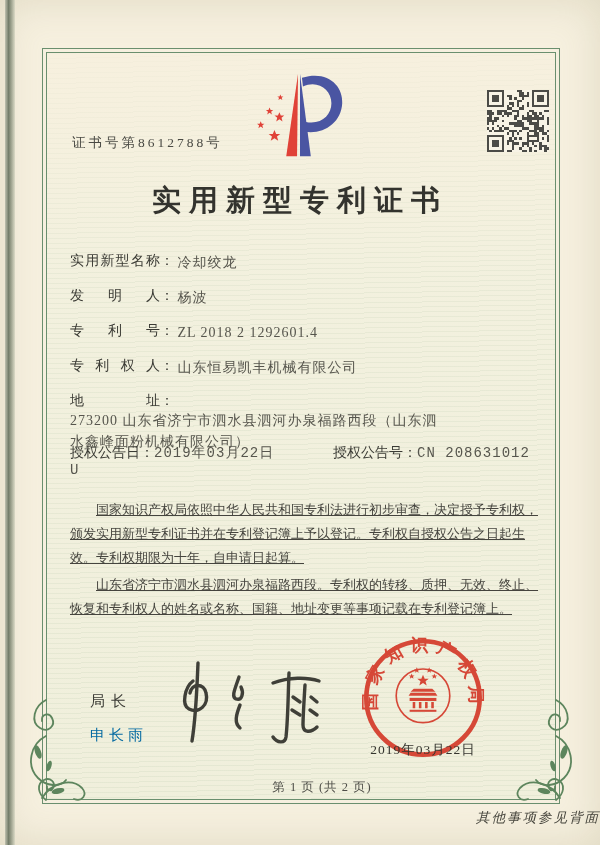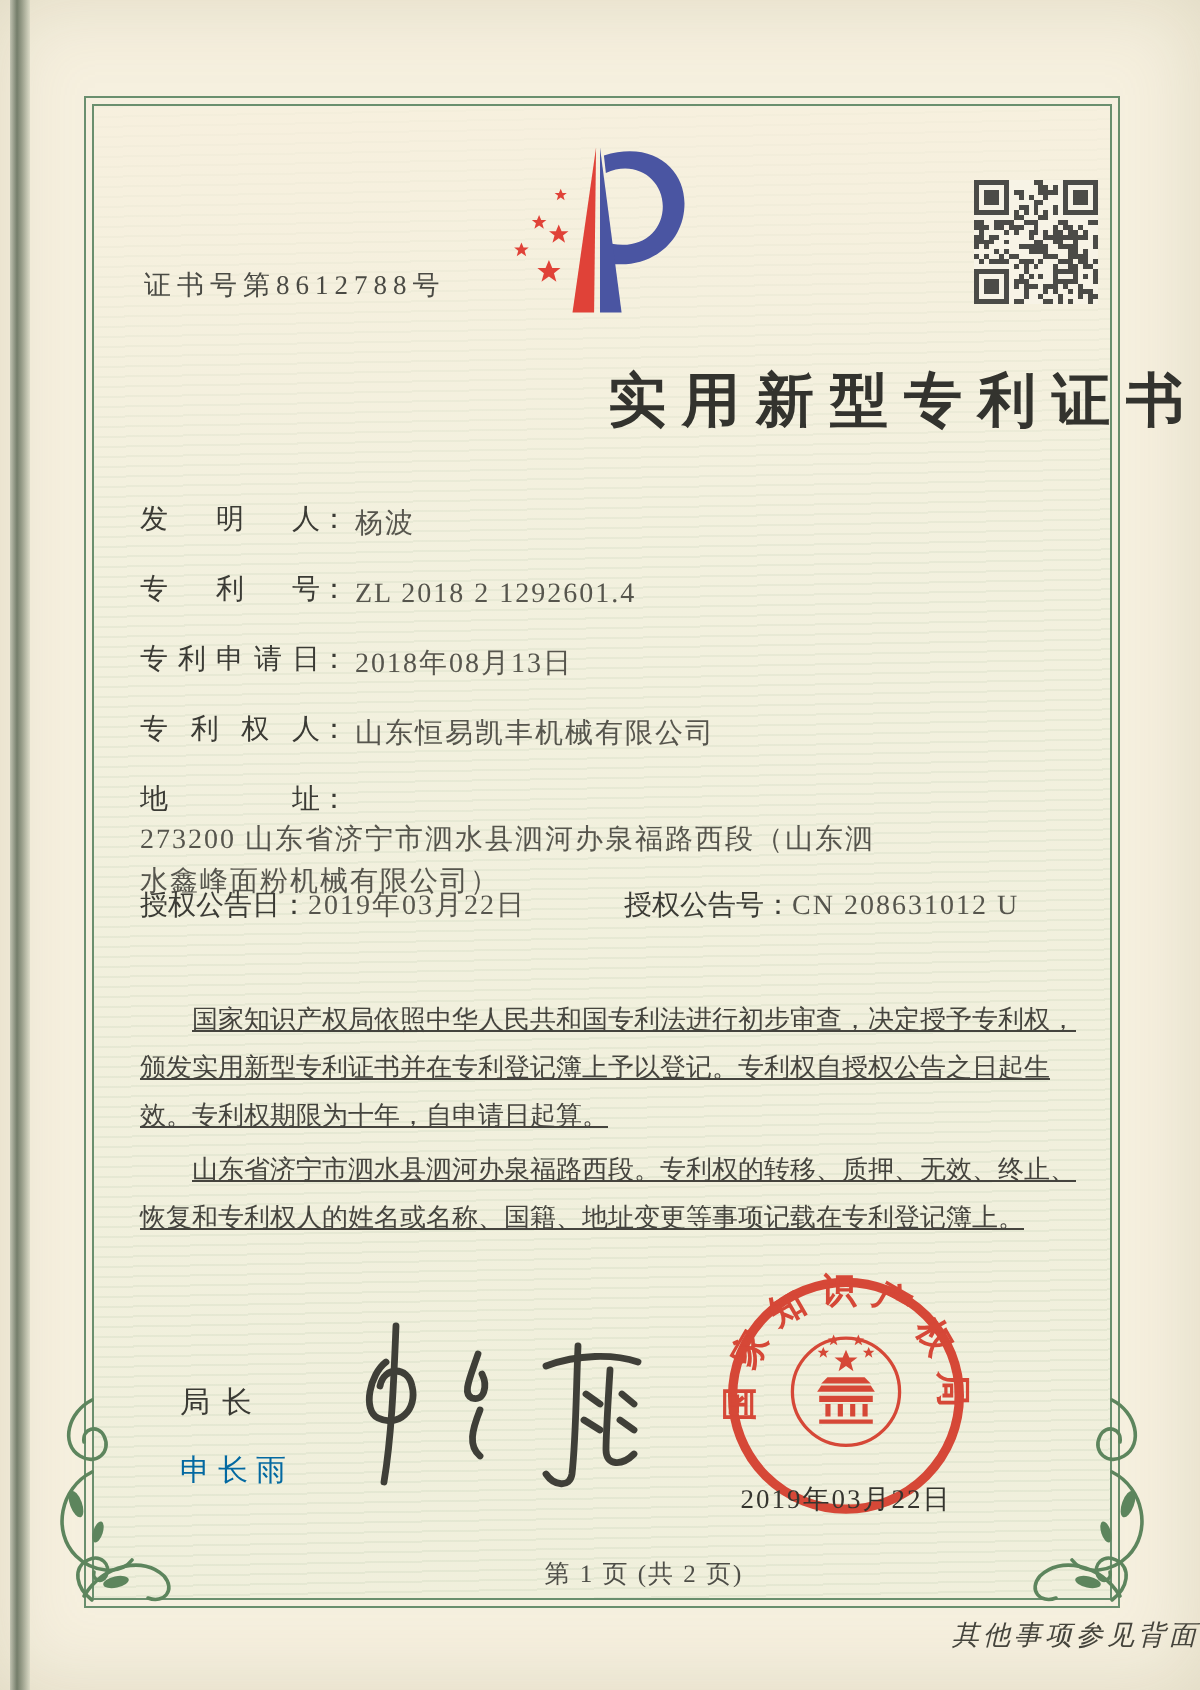--- a/index.html
+++ b/index.html
@@ -37,7 +37,7 @@
   .qr{position:absolute;left:487px;top:90px;width:62px;height:62px;}
   .title{
     position:absolute;left:0;right:0;top:181px;
-    text-align:right;font-size:29px;font-weight:700;
+    text-align:center;font-size:29px;font-weight:700;
     letter-spacing:8px;color:#33332e;
   }
   .fields{position:absolute;left:70px;top:252px;width:474px;font-size:14px;}

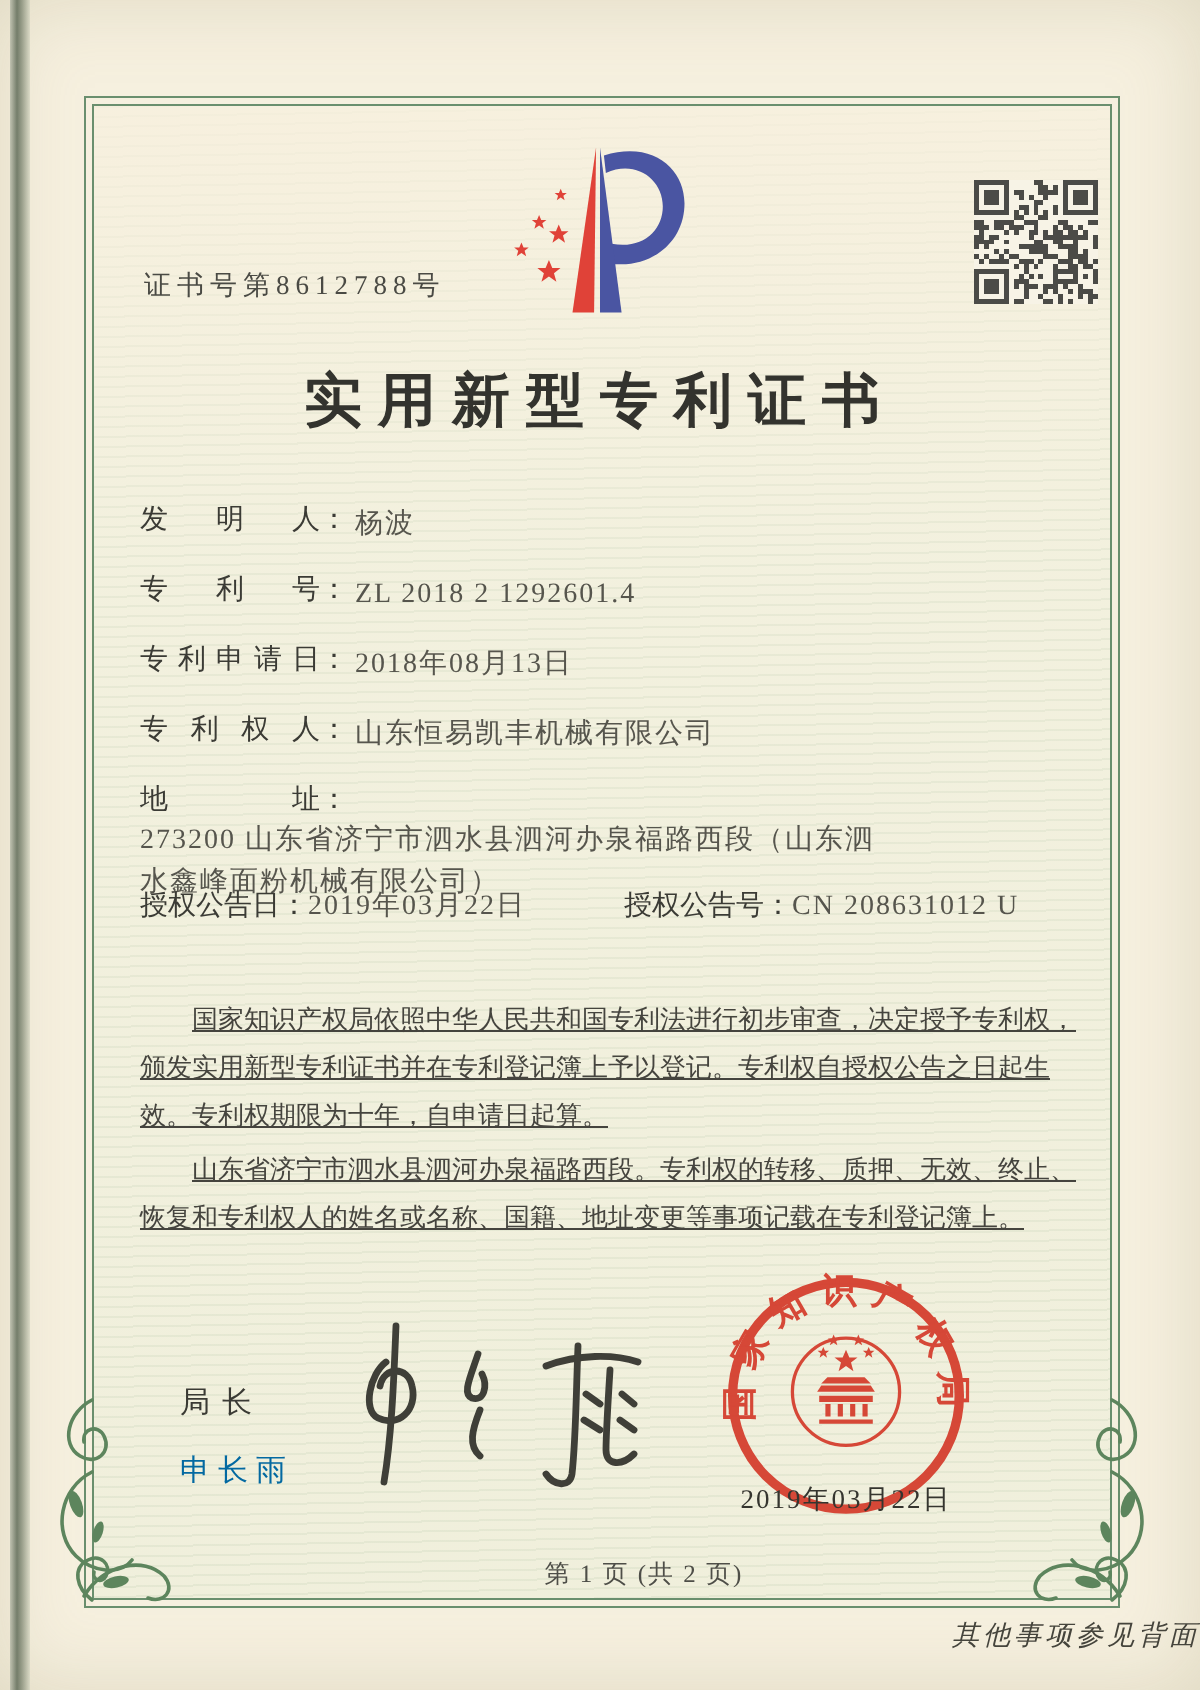--- a/index.html
+++ b/index.html
@@ -360,6 +360,10 @@
 
   <div class="fields">
     <div class="f-row">
+      <span class="f-label">实用新型名称</span><span class="f-colon">：</span>
+      <span class="f-value">冷却绞龙</span>
+    </div>
+    <div class="f-row">
       <span class="f-label">发明人</span><span class="f-colon">：</span>
       <span class="f-value">杨波</span>
     </div>

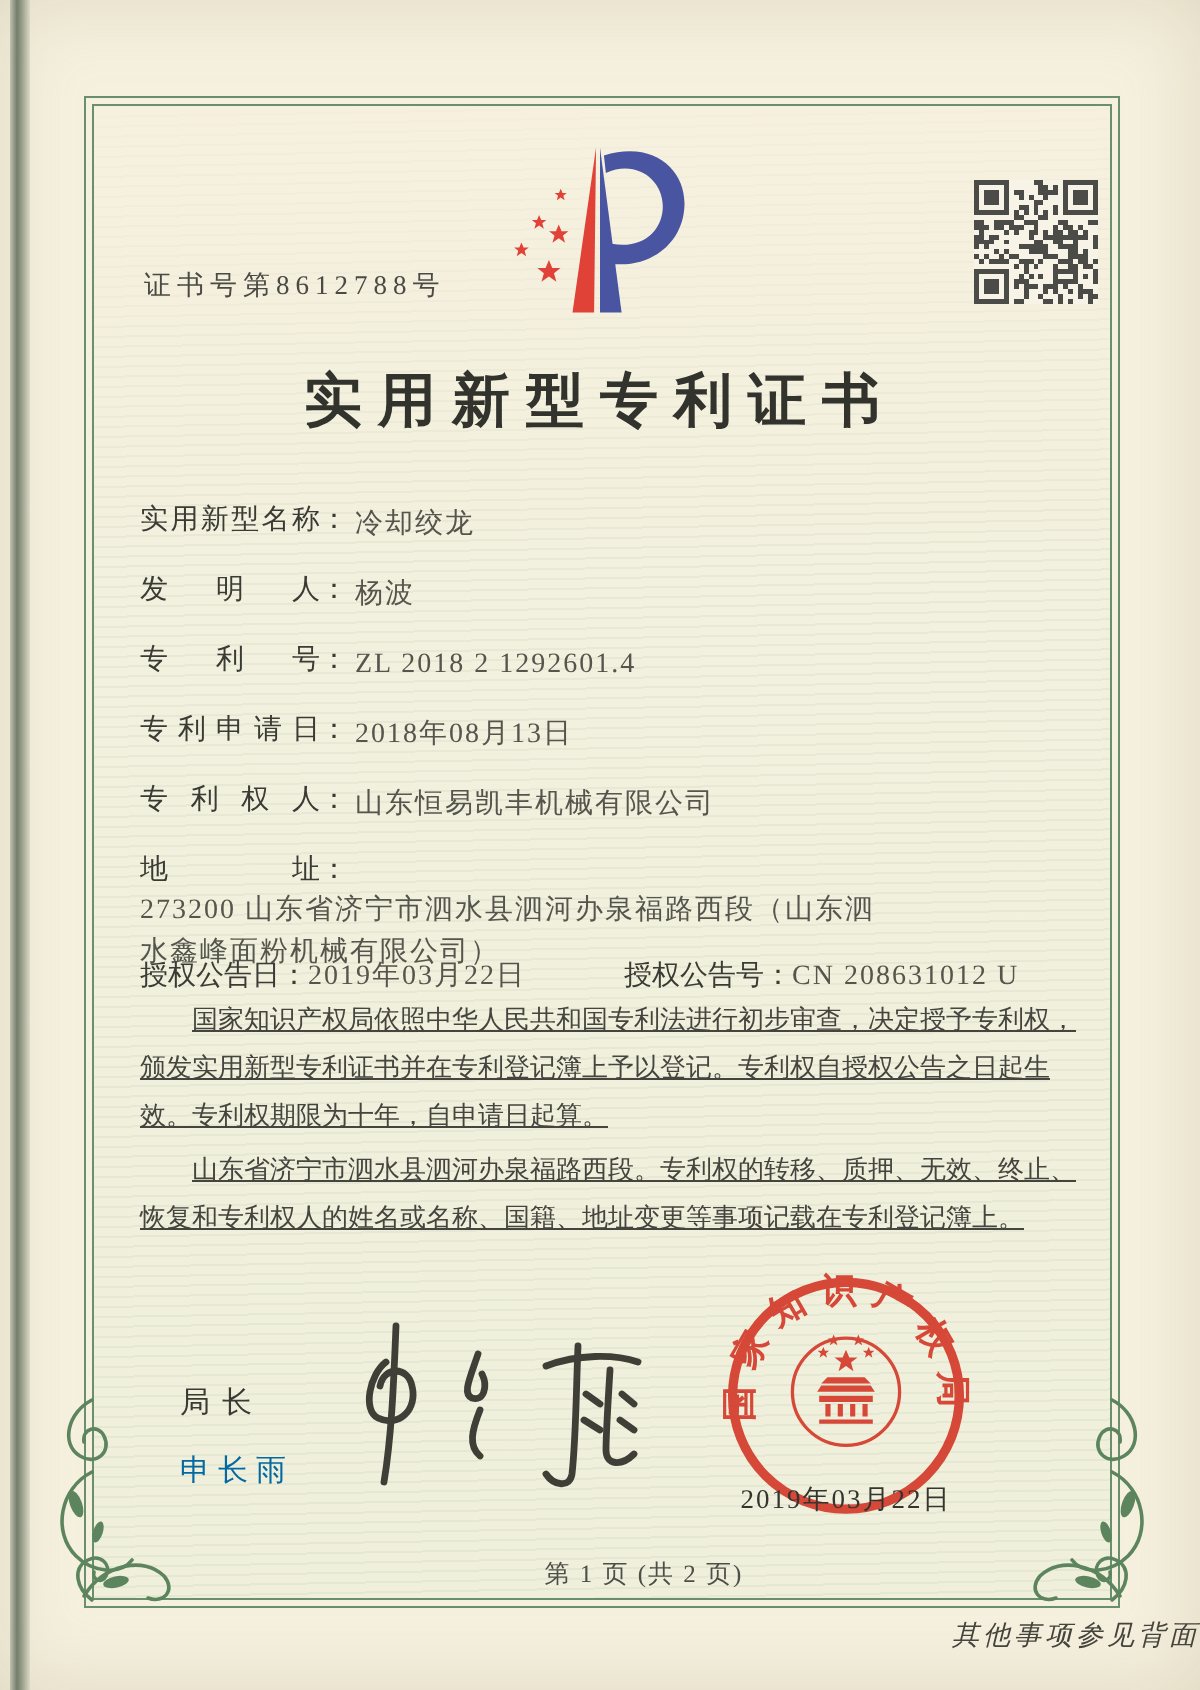--- a/index.html
+++ b/index.html
@@ -372,10 +372,6 @@
       <span class="f-value">ZL 2018 2 1292601.4</span>
     </div>
     <div class="f-row">
-      <span class="f-label">专利申请日</span><span class="f-colon">：</span>
-      <span class="f-value">2018年08月13日</span>
-    </div>
-    <div class="f-row">
       <span class="f-label">专利权人</span><span class="f-colon">：</span>
       <span class="f-value">山东恒易凯丰机械有限公司</span>
     </div>

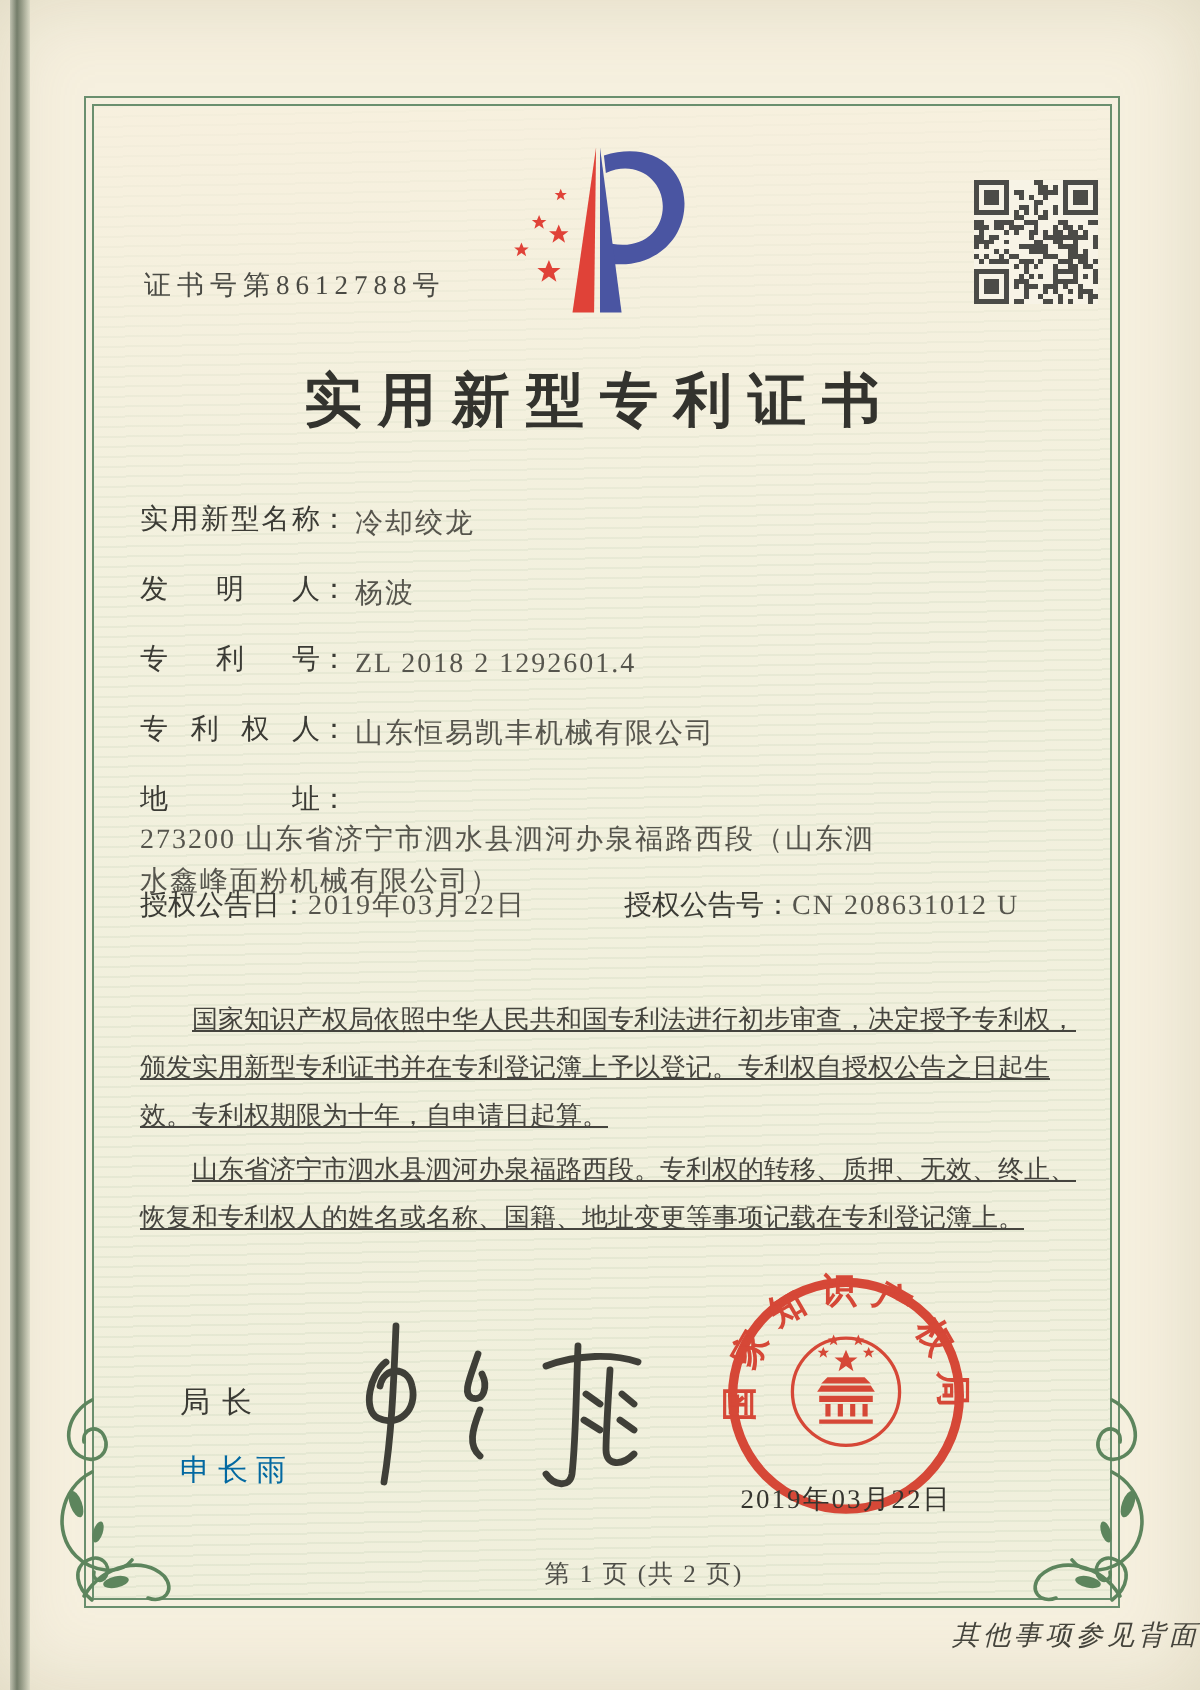--- a/index.html
+++ b/index.html
@@ -52,7 +52,7 @@
     display:inline-block;vertical-align:top;max-width:368px;
     color:#56554d;letter-spacing:1px;line-height:21px;
   }
-  .grant-row{margin-top:6px;height:24px;}
+  .grant-row{margin-top:6px;height:24px;font-family:Liberation Mono, monospace;}
   .grant-row .gap{display:inline-block;width:42px;}
   .g-label{color:#3b3b35;}
   .g-value{color:#56554d;letter-spacing:1px;}

